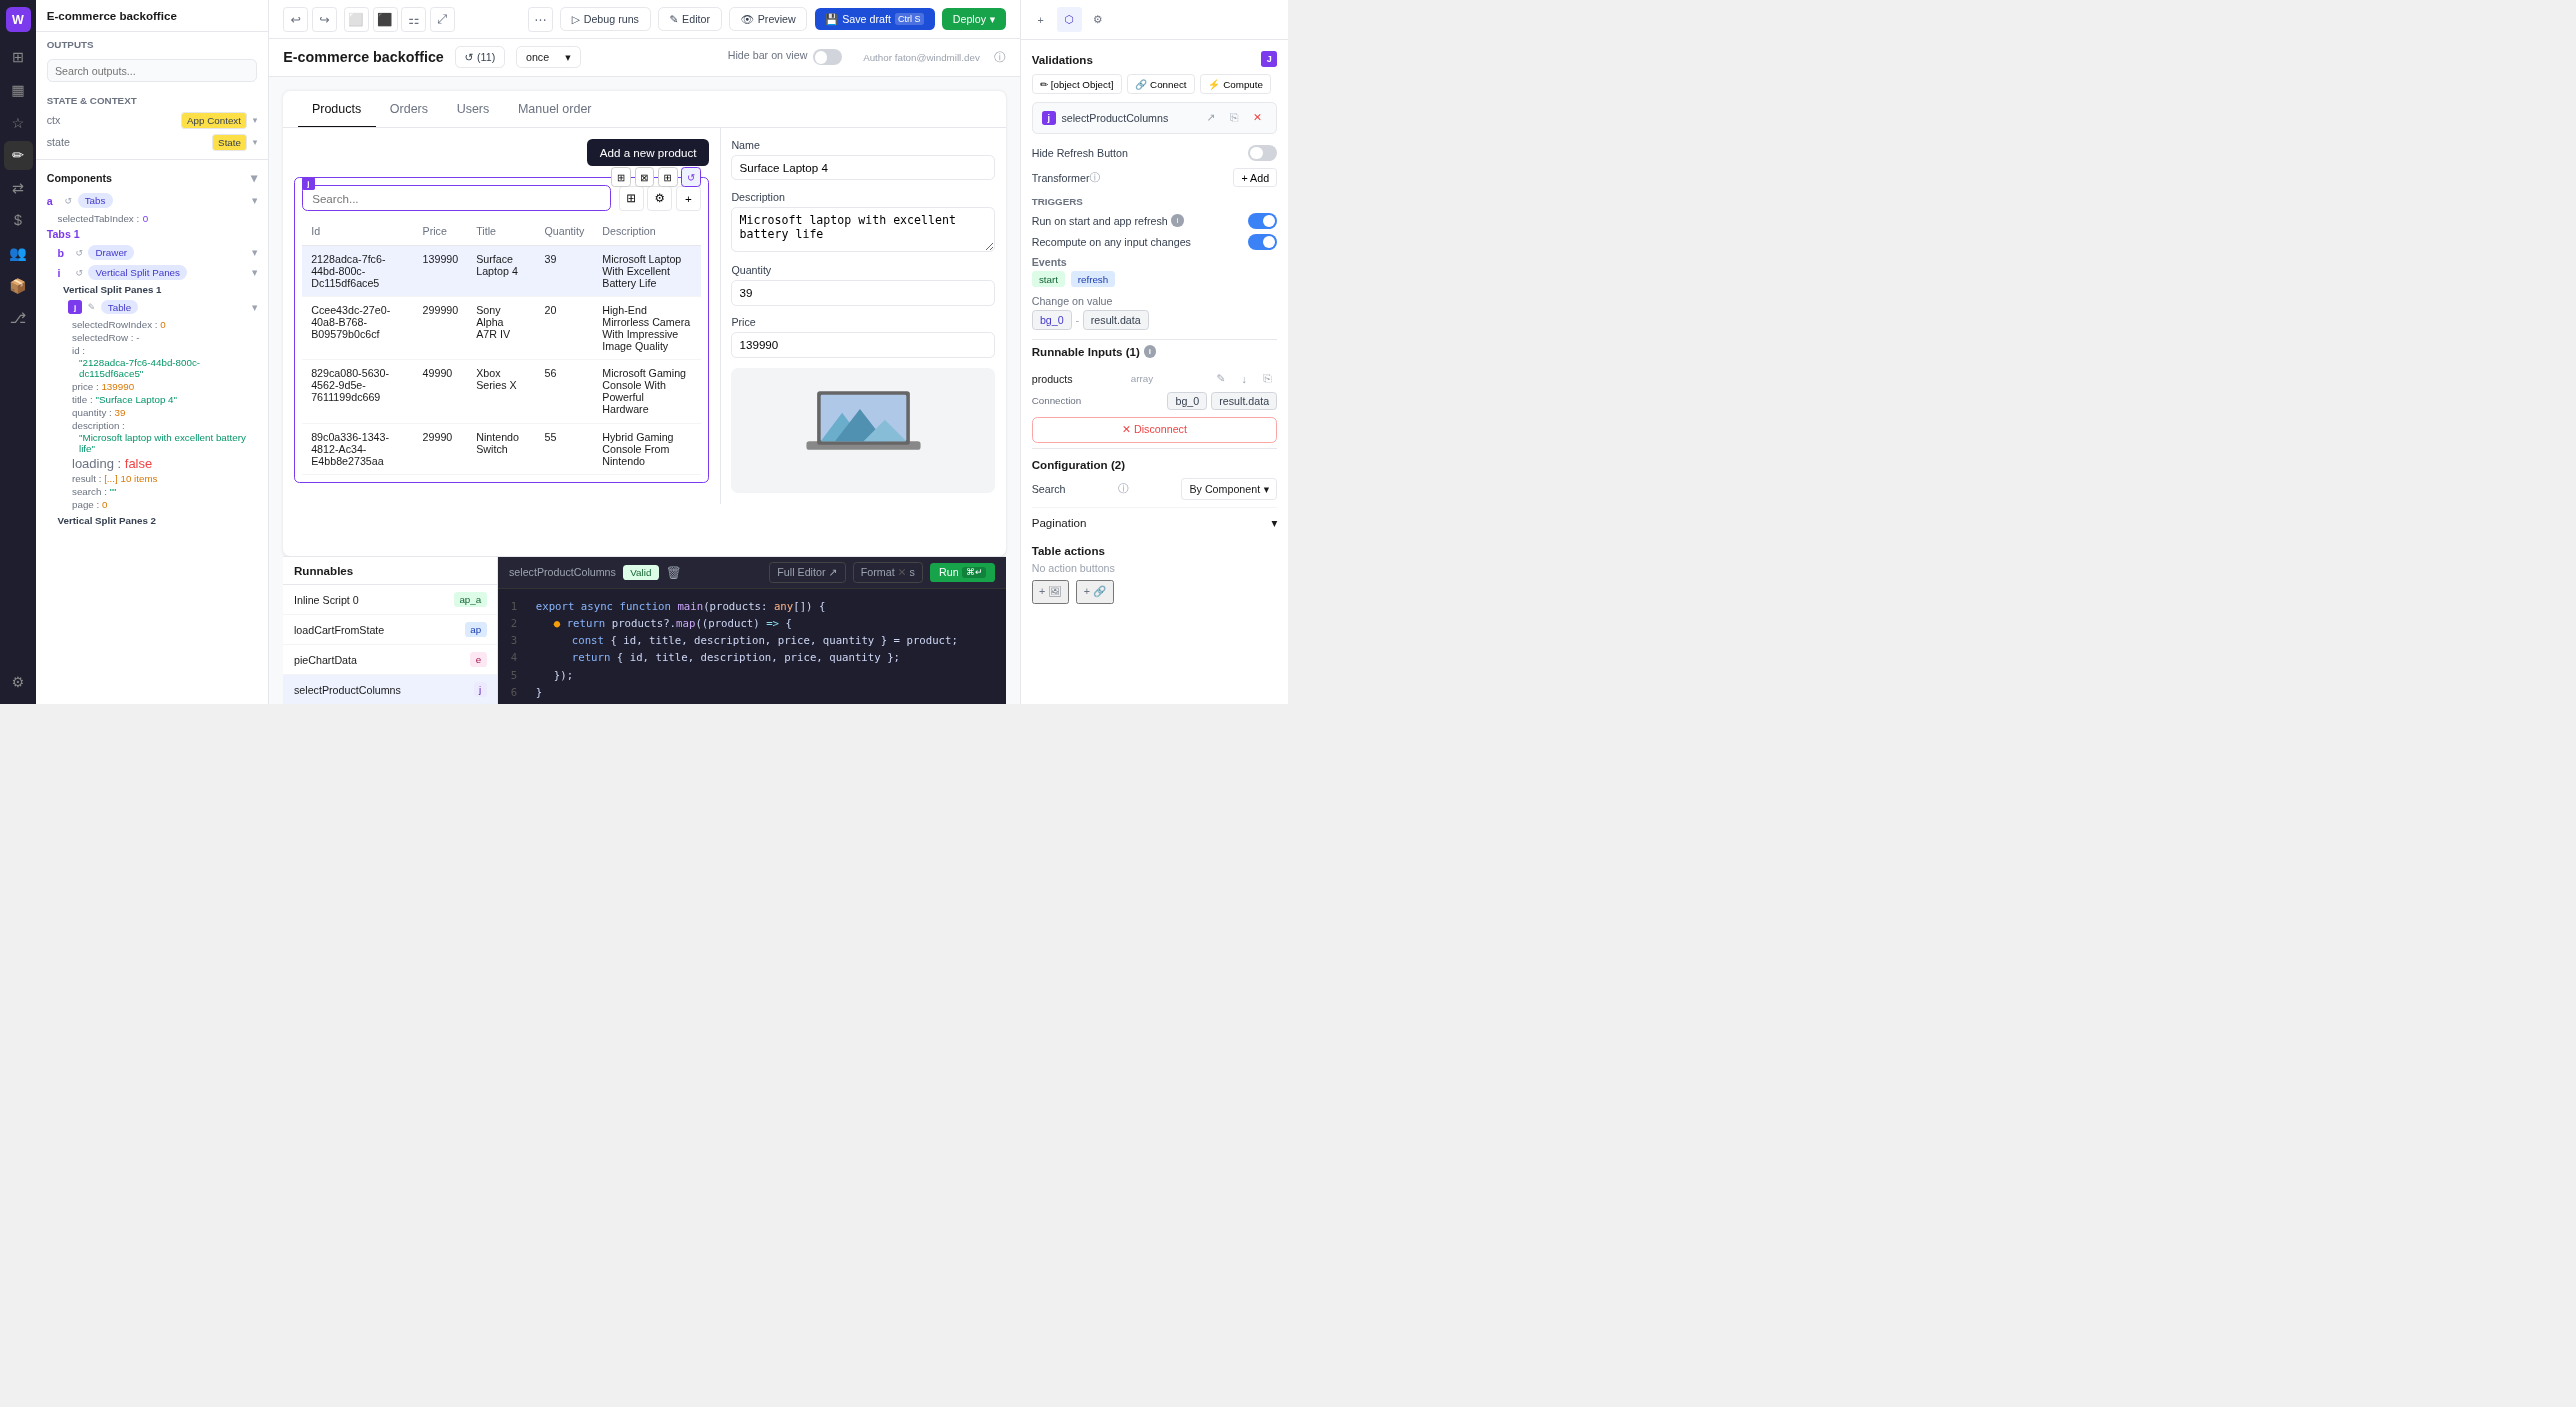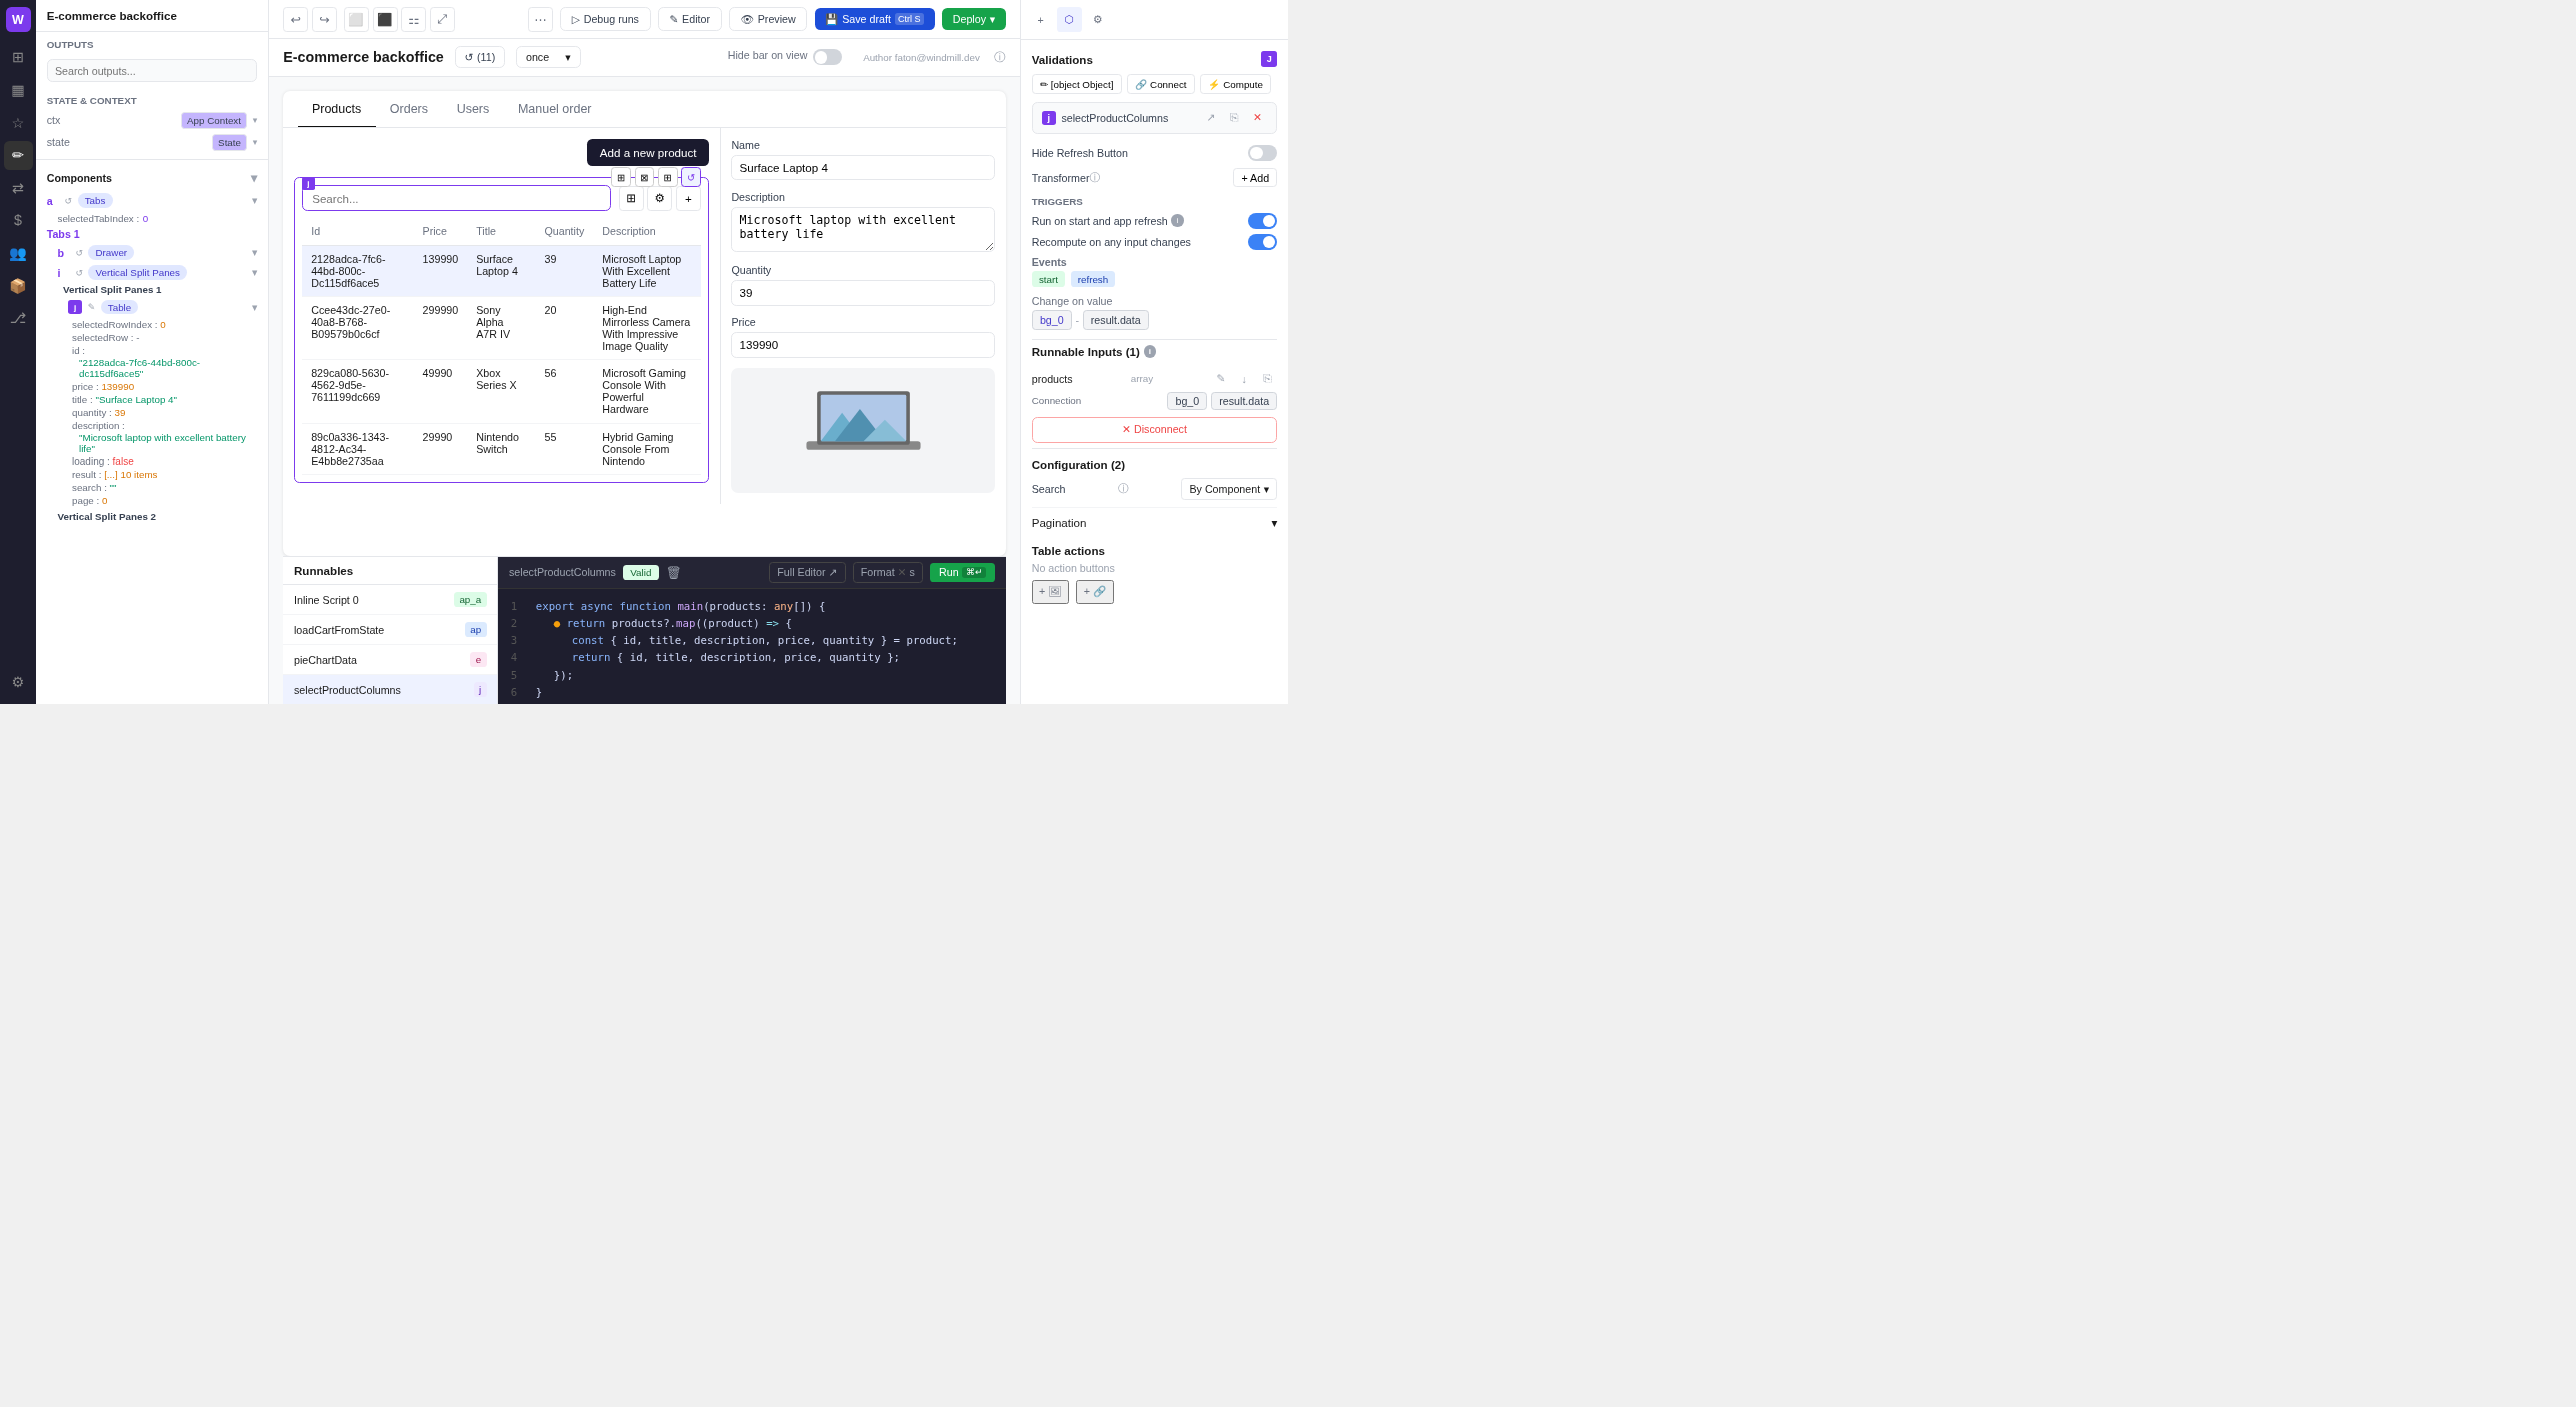--- a/index.html
+++ b/index.html
@@ -24,7 +24,7 @@
     
     .state-row { display: flex; align-items: center; padding: 2.7px 10.7px; font-size: 10.7px; gap: 5.4px; }
     .state-key { color: #6b7280; flex: 1; }
-    .state-value-badge { background: #c4b5fd; border: 0.9px solid #e5e7eb; border-radius: 3.6px; padding: 1.8px 5.4px; font-size: 9.8px; color: #374151; }
+    .state-value-badge { background: #fde047; border: 0.9px solid #e5e7eb; border-radius: 3.6px; padding: 1.8px 5.4px; font-size: 9.8px; color: #374151; }
 
     
     .components-header { display: flex; align-items: center; justify-content: space-between; padding: 5.4px 10.7px; font-size: 10.7px; font-weight: 600; }

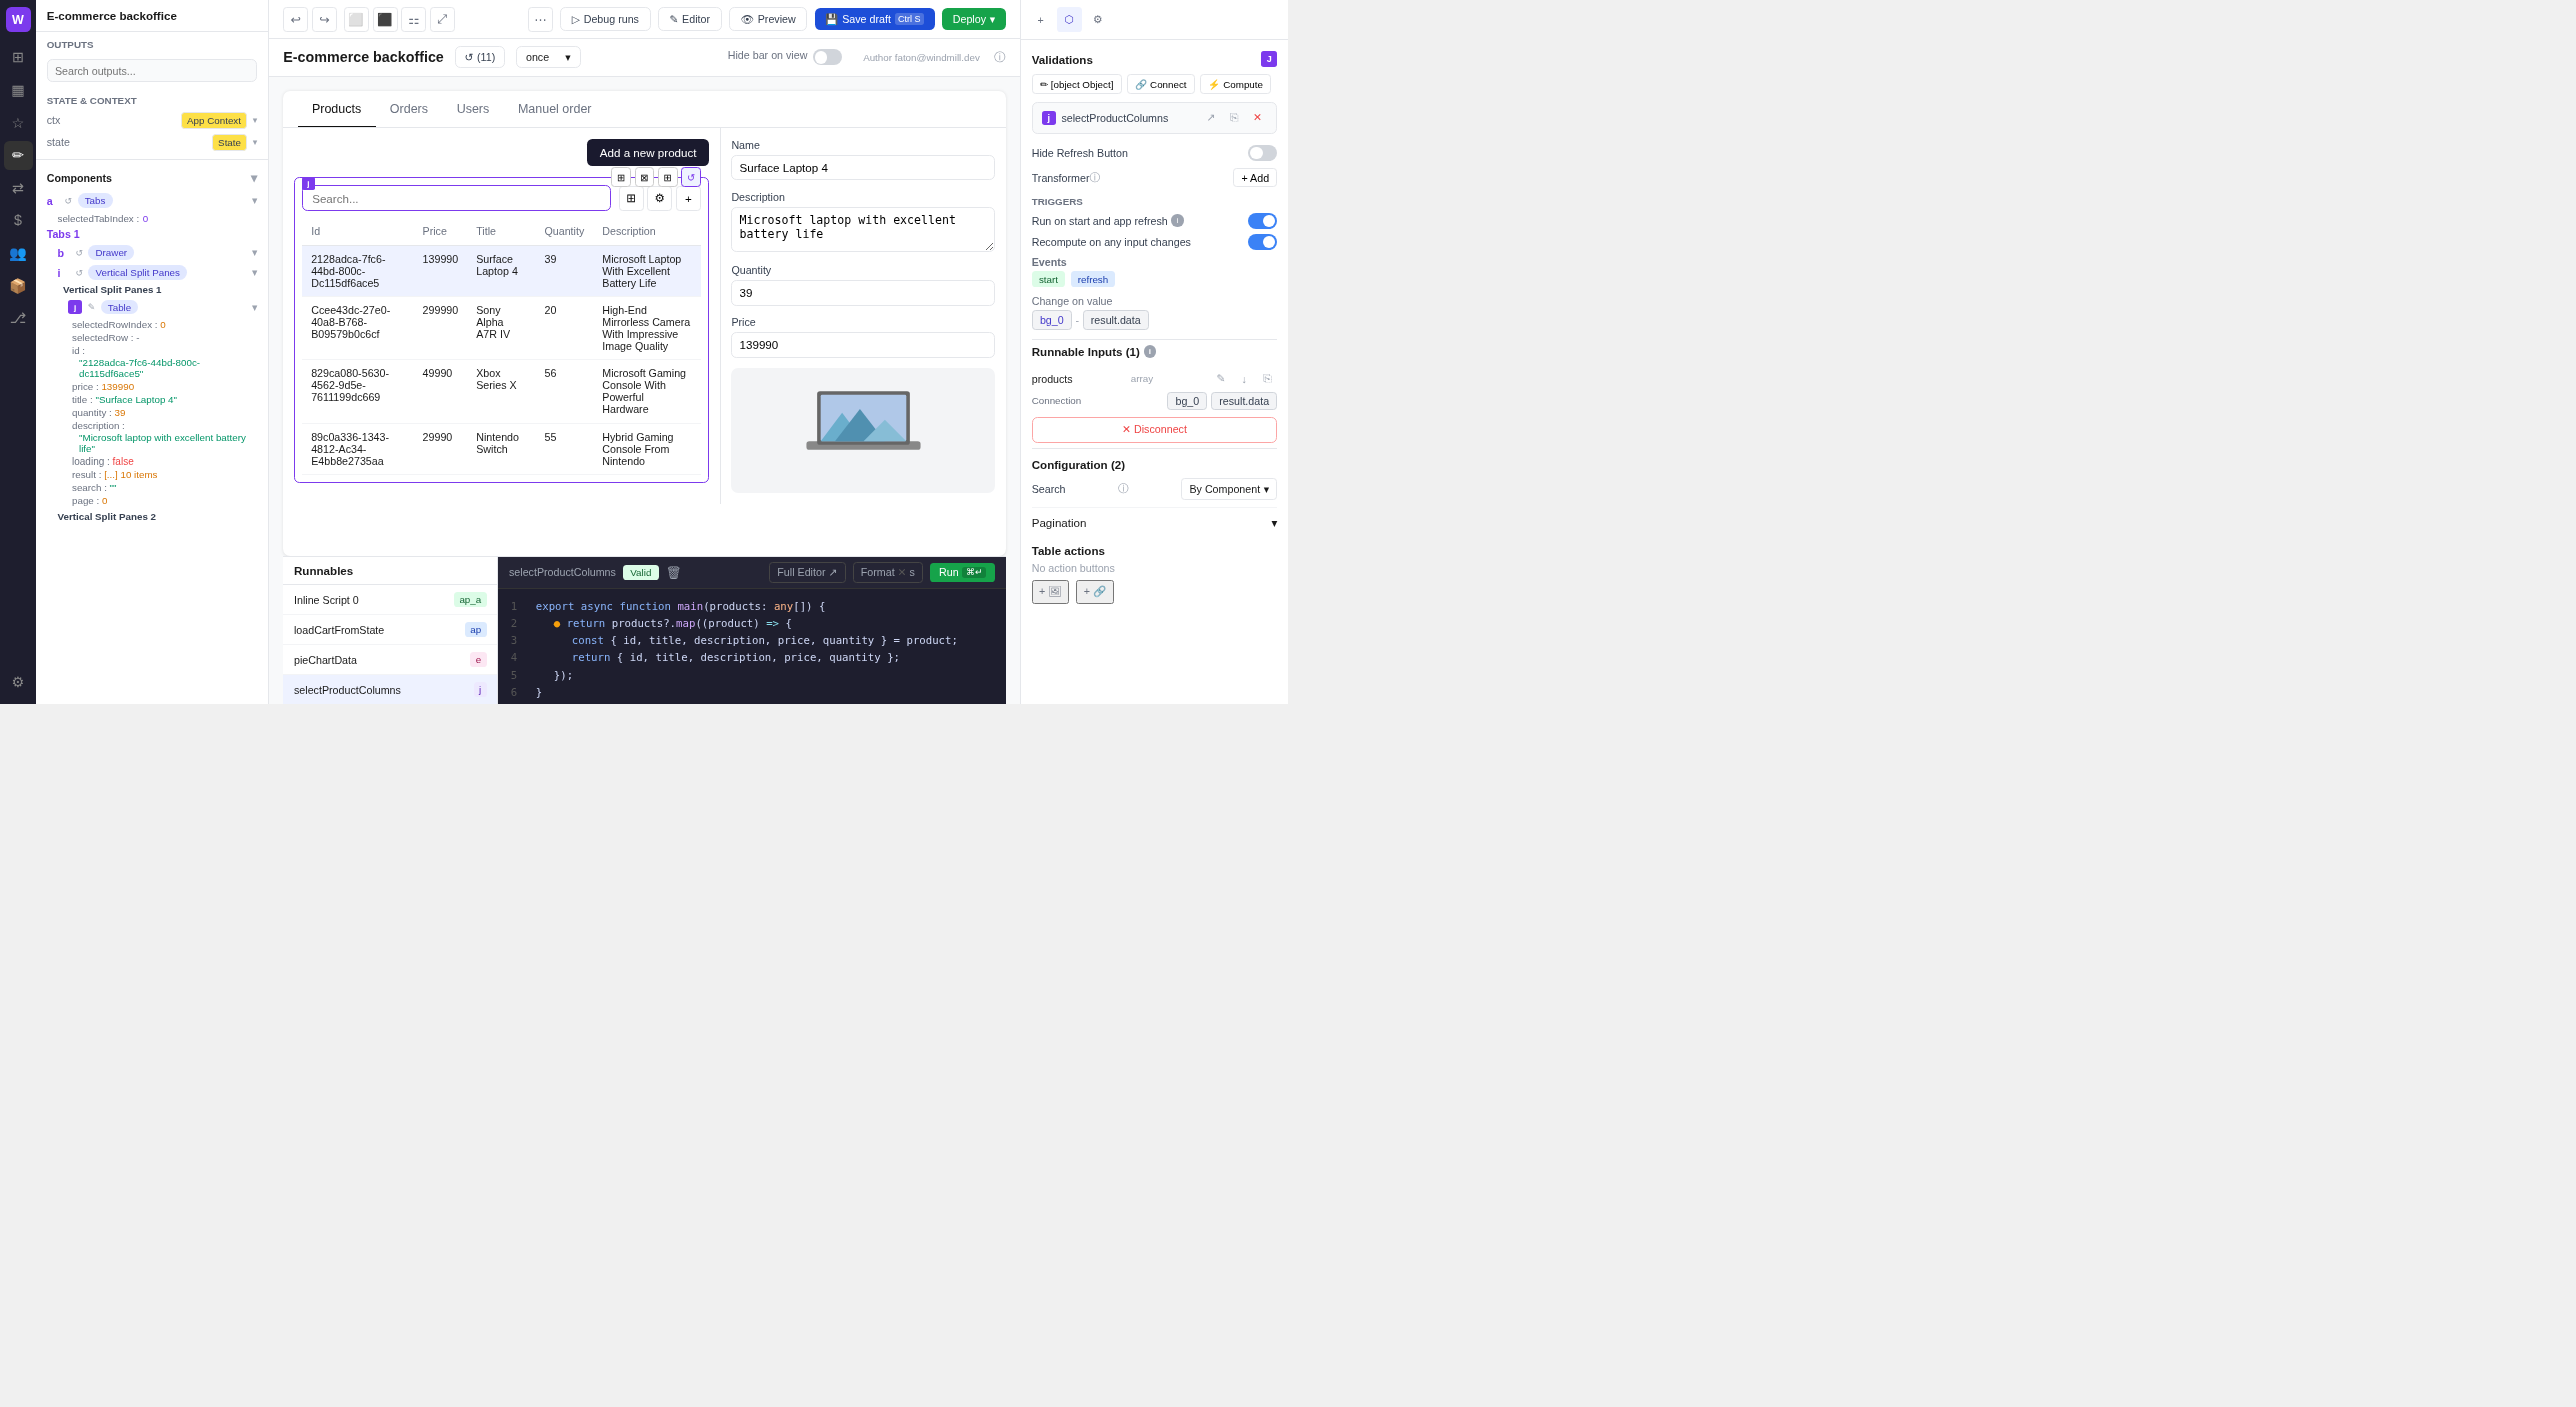--- a/index.html
+++ b/index.html
@@ -278,7 +278,7 @@
     <div style="padding:1.8px 10.7px 0 36px; font-size:9.8px; color:#6b7280;">quantity : <span class="tree-val-num">39</span></div>
     <div style="padding:1.8px 10.7px 0 36px; font-size:9.8px; color:#6b7280;">description :</div>
     <div style="padding:1.8px 10.7px 0 43px; font-size:9.8px;"><span class="tree-val">"Microsoft laptop with excellent battery life"</span></div>
-    <div style="padding:1.8px 10.7px 0 36px; font-size:10px; color:#6b7280;">loading : <span class="tree-val-bool">false</span></div>
+    <div style="padding:1.8px 10.7px 0 36px; font-size:13px; color:#6b7280;">loading : <span class="tree-val-bool">false</span></div>
     <div style="padding:1.8px 10.7px 0 36px; font-size:9.8px; color:#6b7280;">result : <span style="color:#d97706;">[...] 10 items</span></div>
     <div style="padding:1.8px 10.7px 0 36px; font-size:9.8px; color:#6b7280;">search : <span class="tree-val">""</span></div>
     <div style="padding:1.8px 10.7px 3.6px 36px; font-size:9.8px; color:#6b7280;">page : <span class="tree-val-num">0</span></div>

